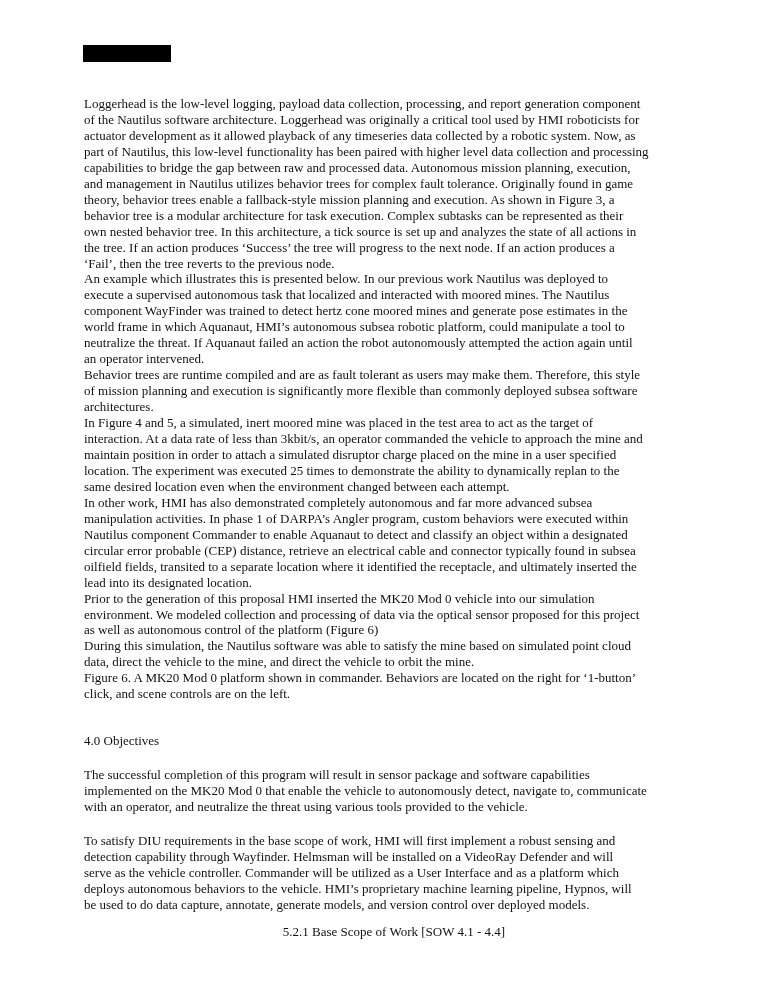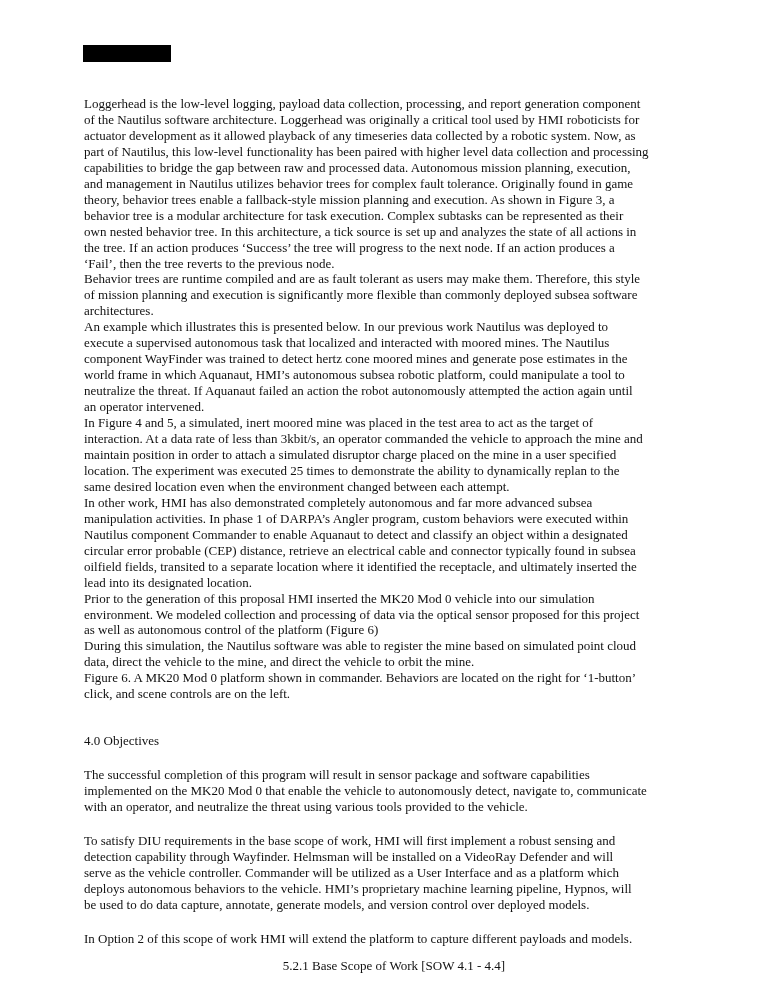--- a/index.html
+++ b/index.html
@@ -31,15 +31,15 @@
 own nested behavior tree.  In this architecture, a tick source is set up and analyzes the state of all actions in
 the tree.  If an action produces ‘Success’ the tree will progress to the next node.  If an action produces a
 ‘Fail’, then the tree reverts to the previous node.</p>
-  <p class="para">Behavior trees are runtime compiled and are as fault tolerant as users may make them. Therefore, this style
-of mission planning and execution is significantly more flexible than commonly deployed subsea software
-architectures.</p>
   <p class="para">An example which illustrates this is presented below.  In our previous work Nautilus was deployed to
 execute a supervised autonomous task that localized and interacted with moored mines.  The Nautilus
 component WayFinder was trained to detect hertz cone moored mines and generate pose estimates in the
 world frame in which Aquanaut, HMI’s autonomous subsea robotic platform, could manipulate a tool to
 neutralize the threat.  If Aquanaut failed an action the robot autonomously attempted the action again until
 an operator intervened.</p>
+  <p class="para">Behavior trees are runtime compiled and are as fault tolerant as users may make them. Therefore, this style
+of mission planning and execution is significantly more flexible than commonly deployed subsea software
+architectures.</p>
   <p class="para">In Figure 4 and 5, a simulated, inert moored mine was placed in the test area to act as the target of
 interaction. At a data rate of less than 3kbit/s, an operator commanded the vehicle to approach the mine and
 maintain position in order to attach a simulated disruptor charge placed on the mine in a user specified

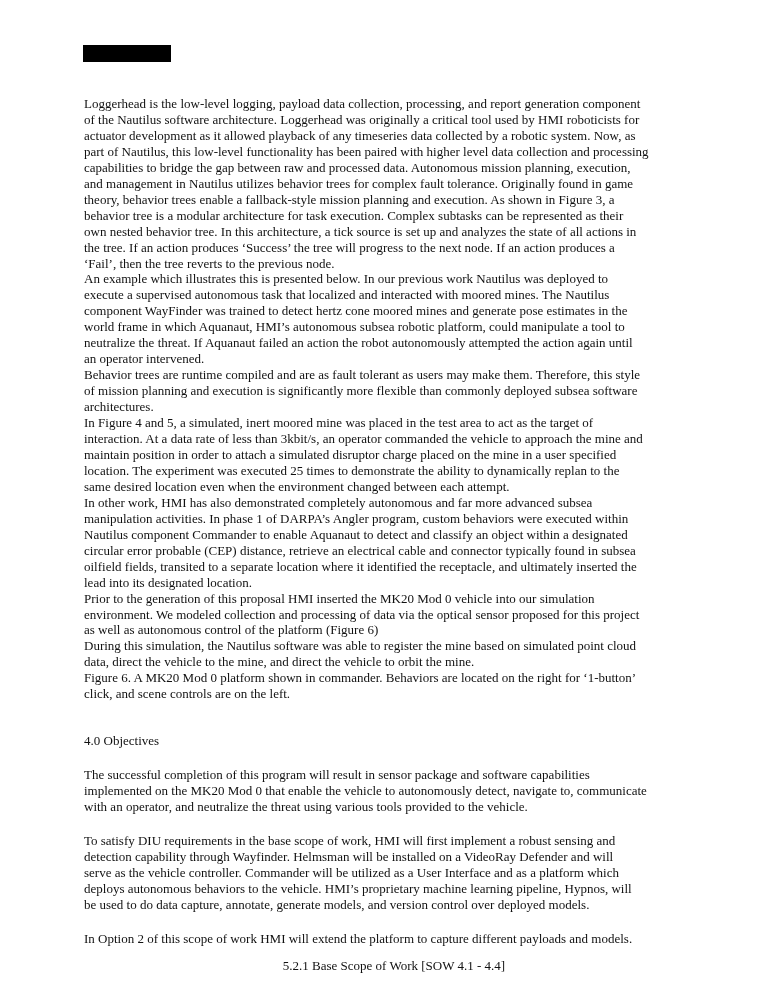--- a/index.html
+++ b/index.html
@@ -54,7 +54,7 @@
   <p class="para">Prior to the generation of this proposal HMI inserted the MK20 Mod 0 vehicle into our simulation
 environment.  We modeled collection and processing of data via the optical sensor proposed for this project
 as well as autonomous control of the platform (Figure 6)</p>
-  <p class="para">During this simulation, the Nautilus software was able to register the mine based on simulated point cloud
+  <p class="para">During this simulation, the Nautilus software was able to satisfy the mine based on simulated point cloud
 data, direct the vehicle to the mine, and direct the vehicle to orbit the mine.</p>
   <p class="para">Figure 6.  A MK20 Mod 0 platform shown in commander.  Behaviors are located on the right for ‘1-button’
 click, and scene controls are on the left.</p>

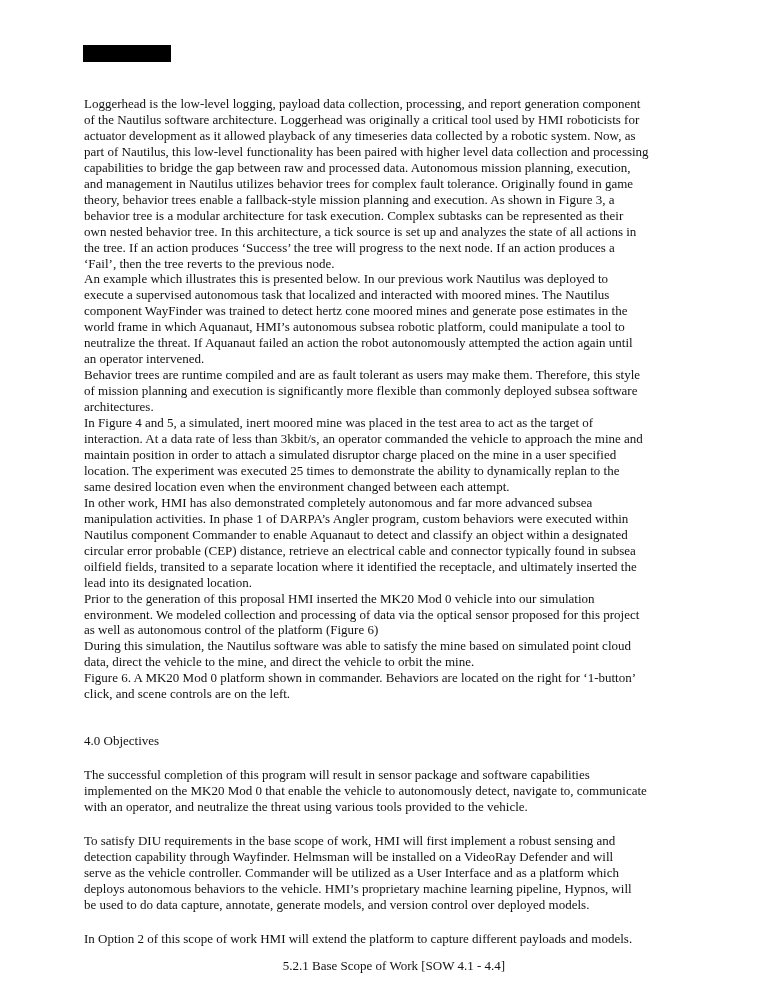--- a/index.html
+++ b/index.html
@@ -68,7 +68,6 @@
 serve as the vehicle controller.  Commander will be utilized as a User Interface and as a platform which
 deploys autonomous behaviors to the vehicle.  HMI’s proprietary machine learning pipeline, Hypnos, will
 be used to do data capture, annotate, generate models, and version control over deployed models.</p>
-  <p class="para gap-sm">In Option 2 of this scope of work HMI will extend the platform to capture different payloads and models.</p>
 
   <p class="heading" id="sow-head">5.2.1 Base Scope of Work [SOW 4.1 - 4.4]</p>
 </div>

